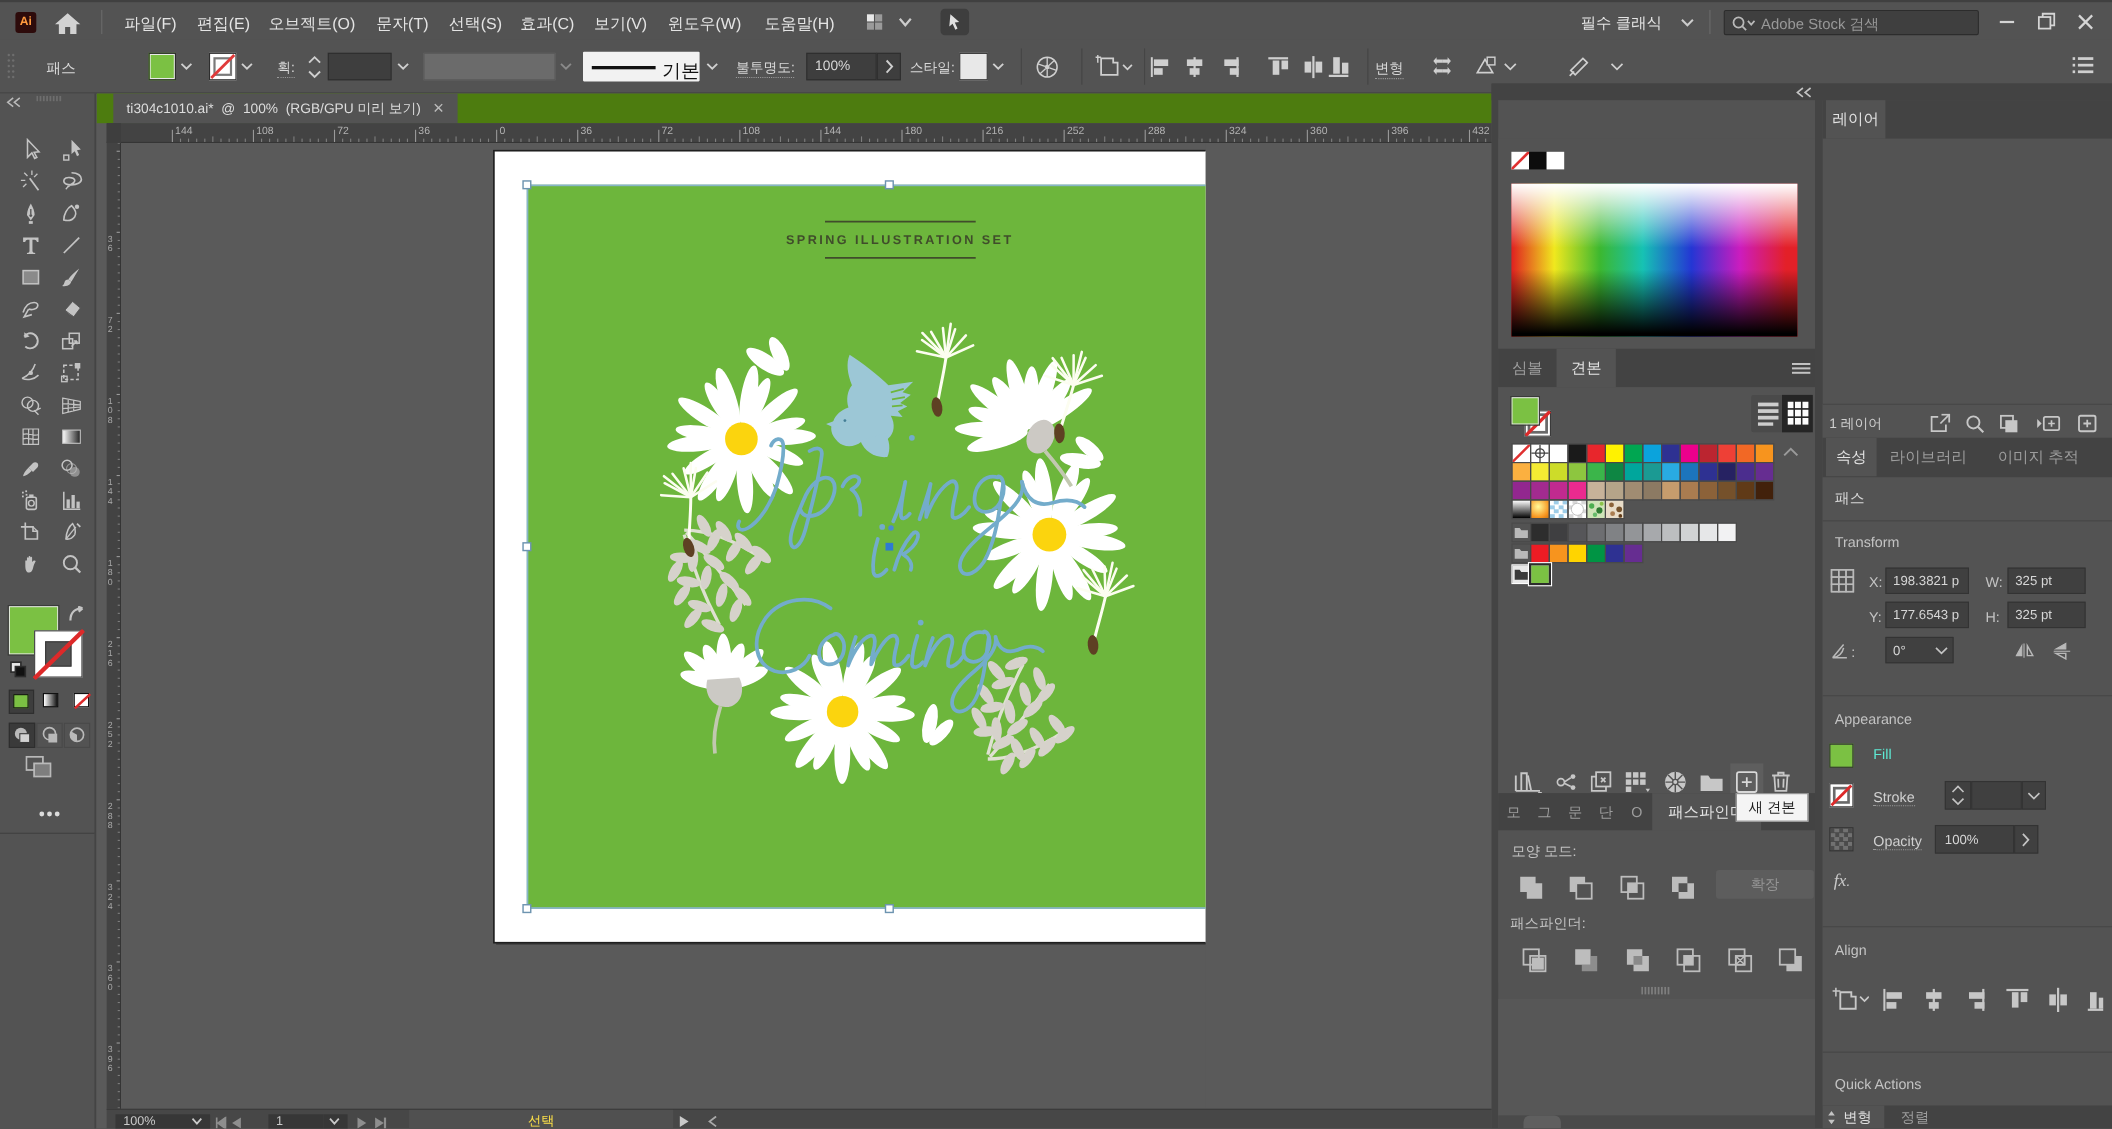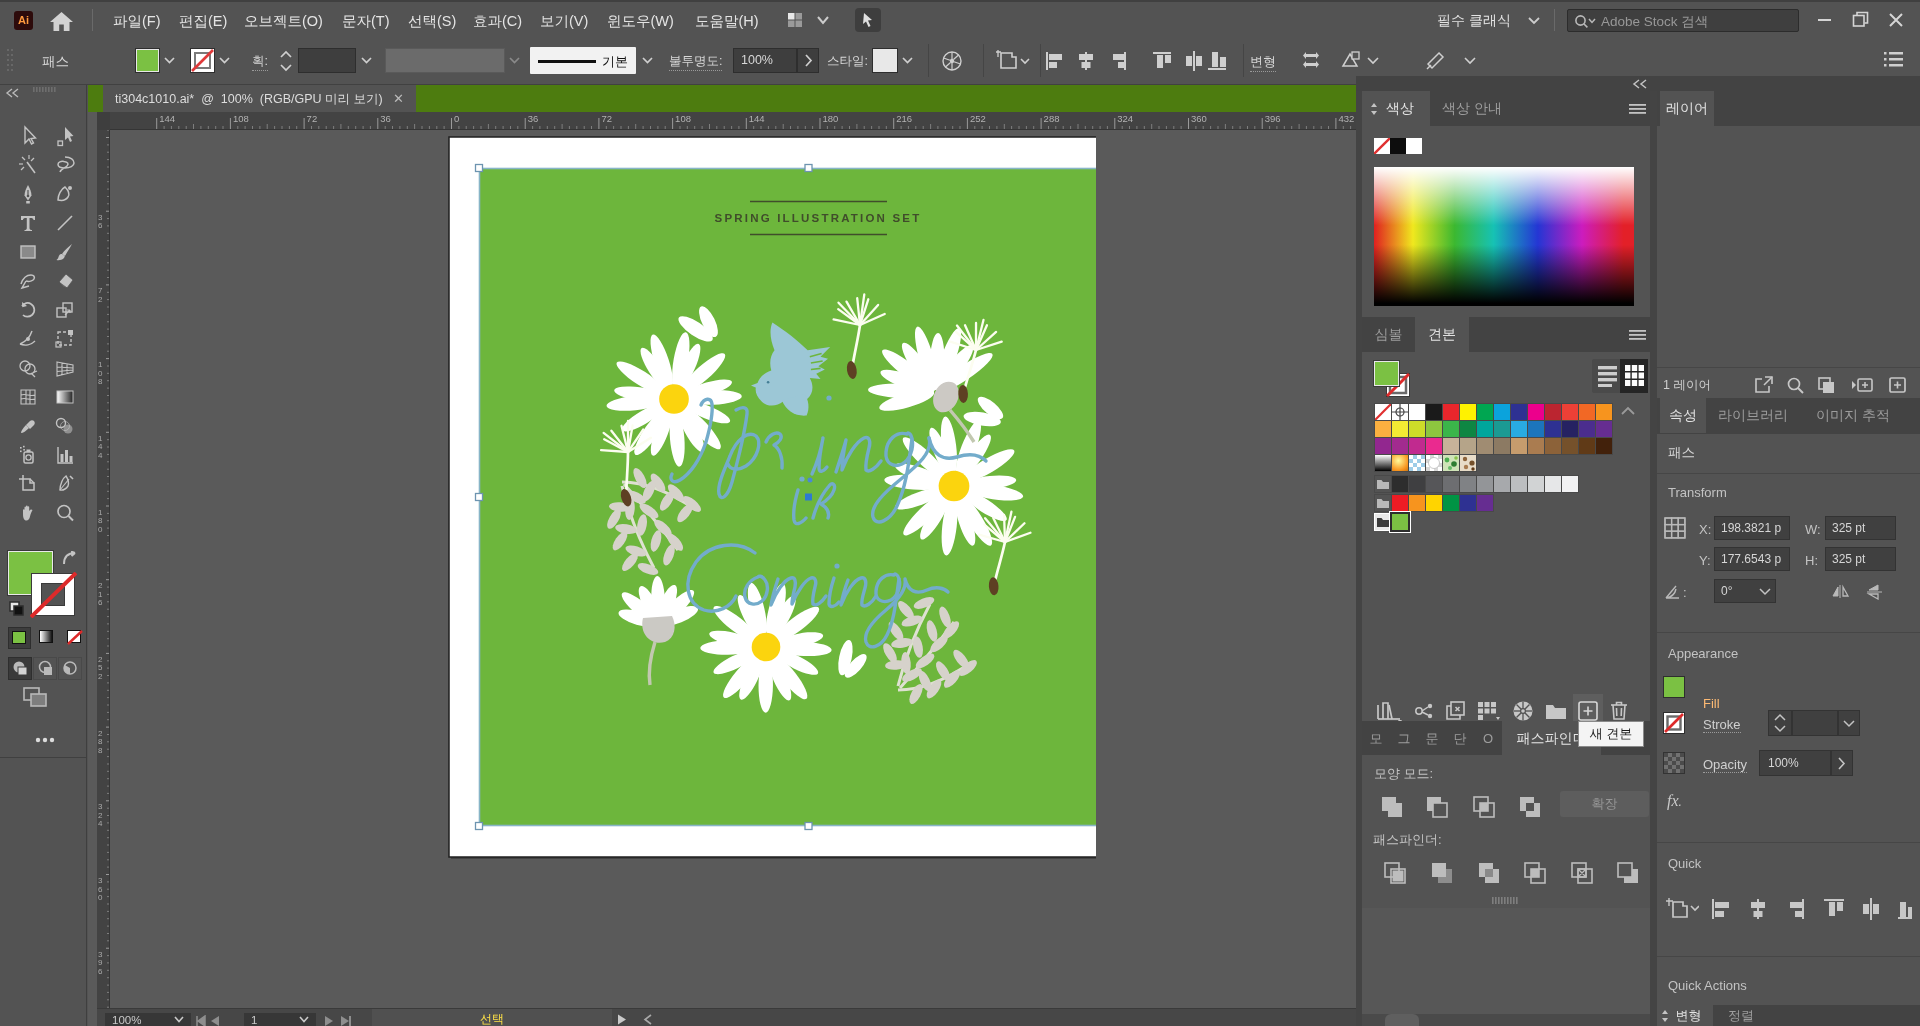--- a/index.html
+++ b/index.html
@@ -131,7 +131,7 @@
       </svg>
  <div class="abs" style="left:530px;top:11px;width:106px;height:27px;background:#f2f2f2;border-radius:1px">
    <div class="abs" style="left:8px;top:13px;width:58px;height:2.5px;background:#111"></div>
-   <div class="abs" style="left:72px;top:6px;color:#111;font-size:13px">기본</div>
+   <div class="abs" style="left:72px;top:6px;color:#111;font-size:17px">기본</div>
  </div>
  <svg class="abs" style="left:641px;top:20px" width="13" height="9" viewBox="0 0 13 9">
         <path d="M2 2 l4.5 4.5 L11 2" stroke="#cfcfcf" stroke-width="1.7" fill="none"></path>

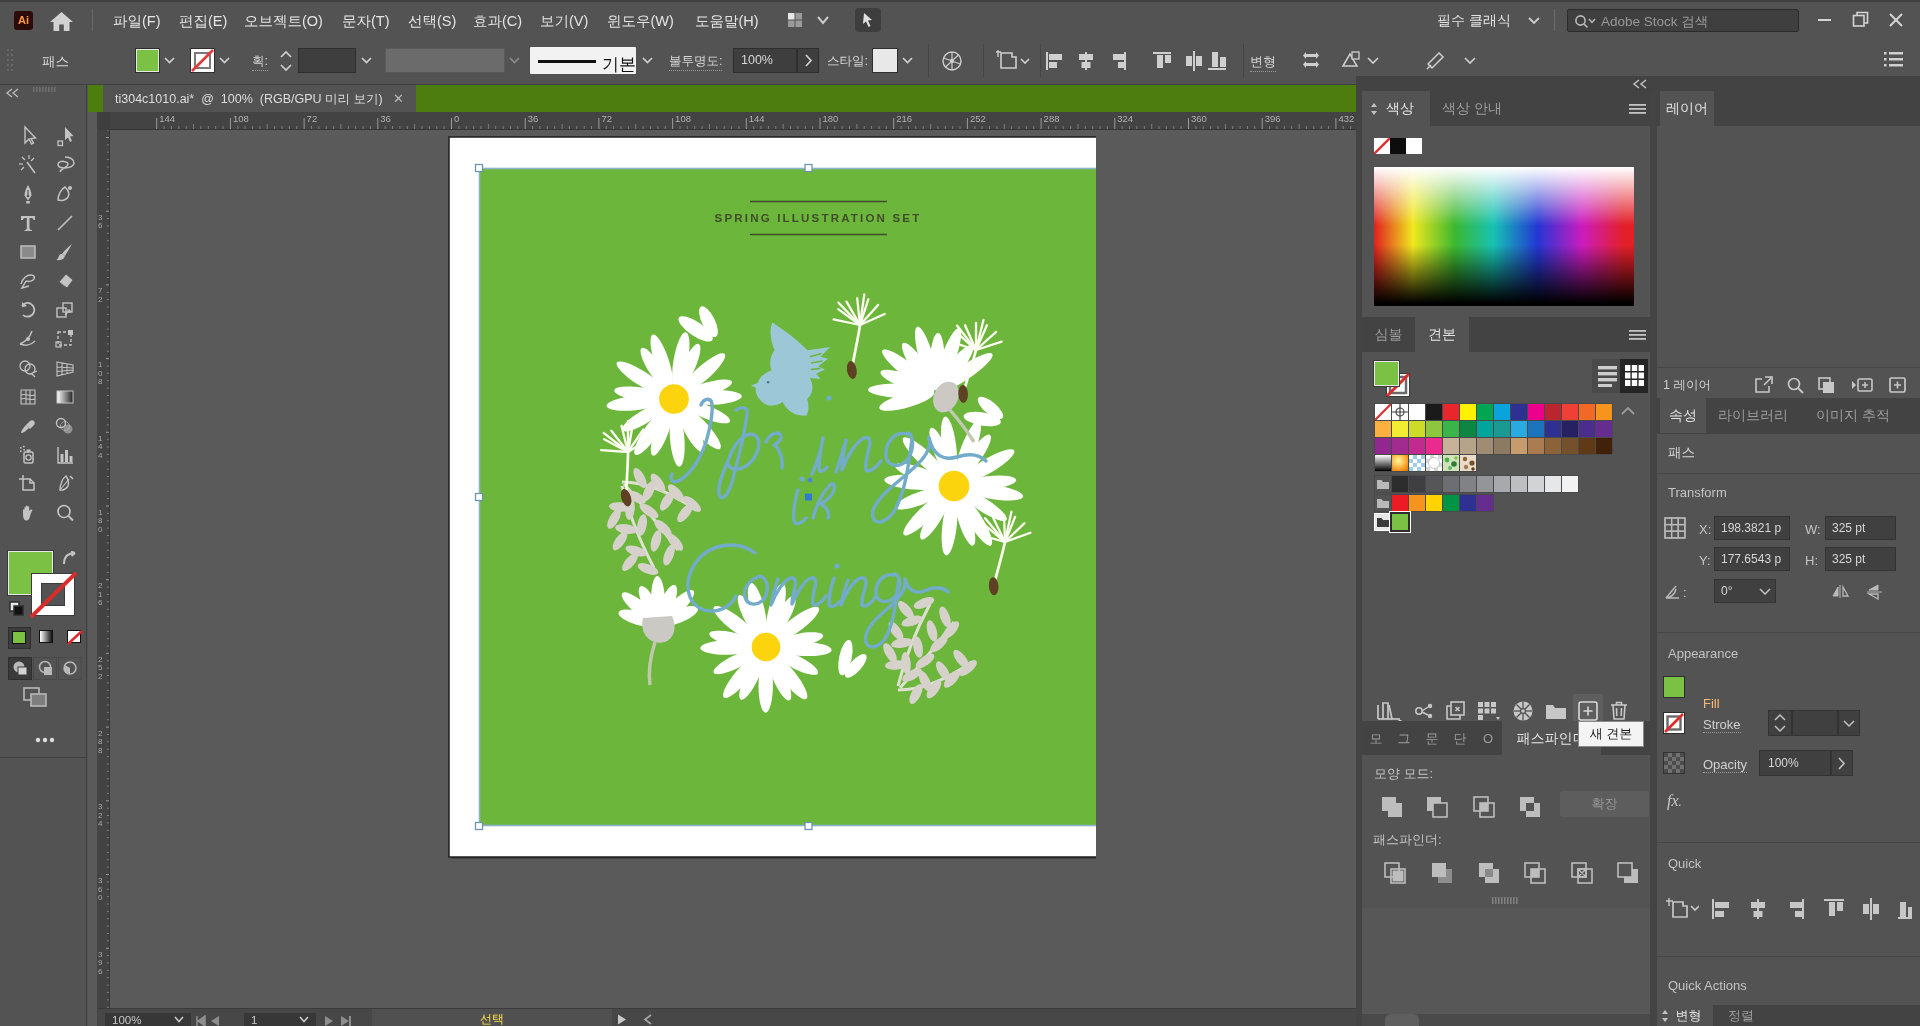--- a/index.html
+++ b/index.html
@@ -1108,20 +1108,6 @@
 
  <div class="abs" style="left:6px;top:15px;width:288px;height:935px;background:#535353">
 
-  <div class="panel-tabstrip" style="left:0;top:0">
-   <div class="ptab on" style="left:0;top:0;width:68px">&nbsp;&nbsp;색상</div>
-   <svg class="abs" style="left:8px;top:12px" width="8" height="12" viewBox="0 0 8 12">
-            <path d="M4 0 L7 4 L1 4 Z M4 12 L7 8 L1 8 Z" fill="#c3c3c3"></path>
-          </svg>
-   <div class="ptab" style="left:68px;top:0;width:84px">색상 안내</div>
-   <svg class="abs" style="left:267px;top:13px" width="17" height="10" viewBox="0 0 17 10">
-            <g fill="#c3c3c3">
-              <rect x="0" y="0" width="17" height="1.8"></rect>
-              <rect x="0" y="4" width="17" height="1.8"></rect>
-              <rect x="0" y="8" width="17" height="1.8"></rect>
-            </g>
-          </svg>
-  </div>
   <div class="abs" style="left:0;top:35px;width:288px;height:190px;background:#535353">
    <div class="abs" style="left:12px;top:12px;width:16px;height:16px;background:#fff"><svg width="16" height="16">
               <path d="M0 16 L16 0" stroke="#e03030" stroke-width="2.4"></path>

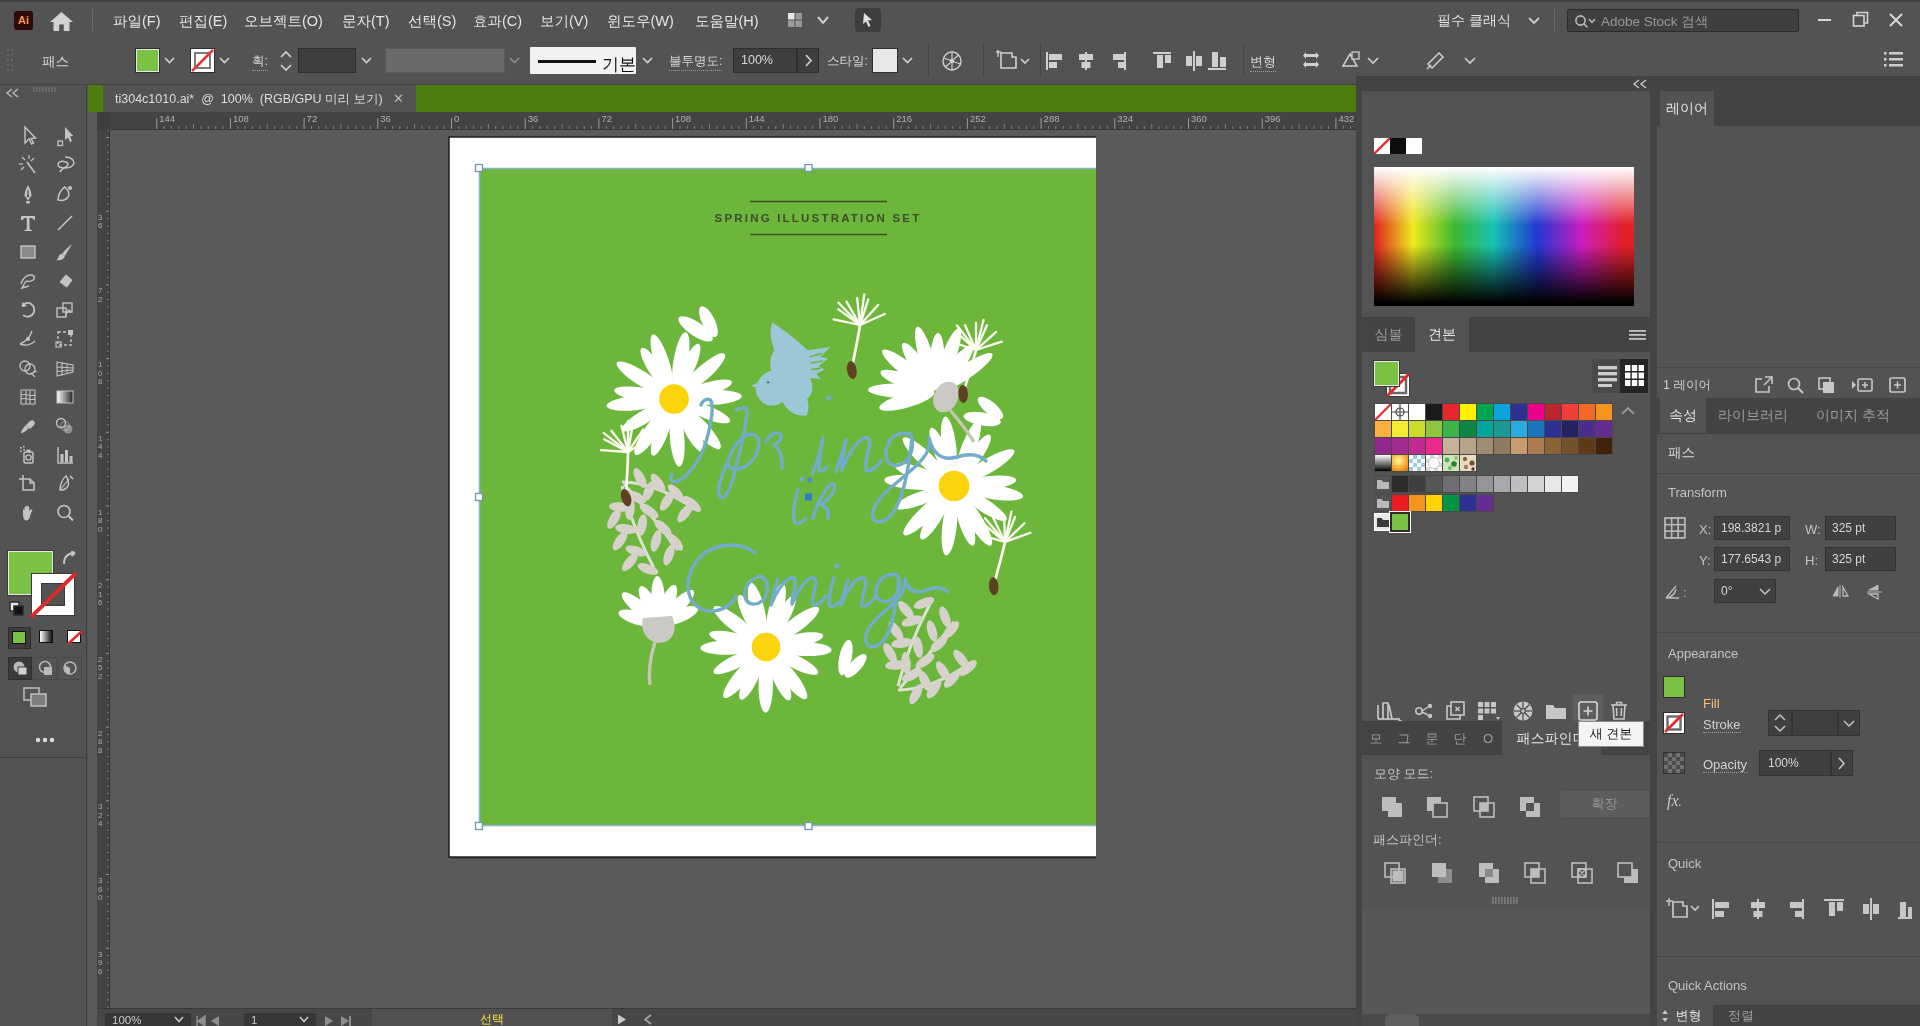--- a/index.html
+++ b/index.html
@@ -1486,7 +1486,7 @@
     <div class="abs" style="left:0;top:198px;width:263px;height:1px;background:#464646"></div>
     <div class="abs" style="left:11px;top:212px;color:#c3c3c3;font-size:13px">Appearance</div>
     <div class="abs" style="left:6px;top:242px;width:22px;height:22px;background:#7bc143;border:1px solid #2e2e2e"></div>
-    <div class="abs" style="left:46px;top:262px;color:#fdba74;font-size:13px">Fill</div>
+    <div class="abs" style="left:46px;top:244px;color:#5eead4;font-size:13px">Fill</div>
     <div class="abs" style="left:6px;top:278px;width:22px;height:22px;background:#fff;border:1px solid #2e2e2e"><svg width="20" height="20">
               <rect x="3.5" y="3.5" width="13" height="13" fill="none" stroke="#6a6a6a" stroke-width="2.4"></rect>
               <path d="M1 19 L19 1" stroke="#dd2a2a" stroke-width="2.6"></path>

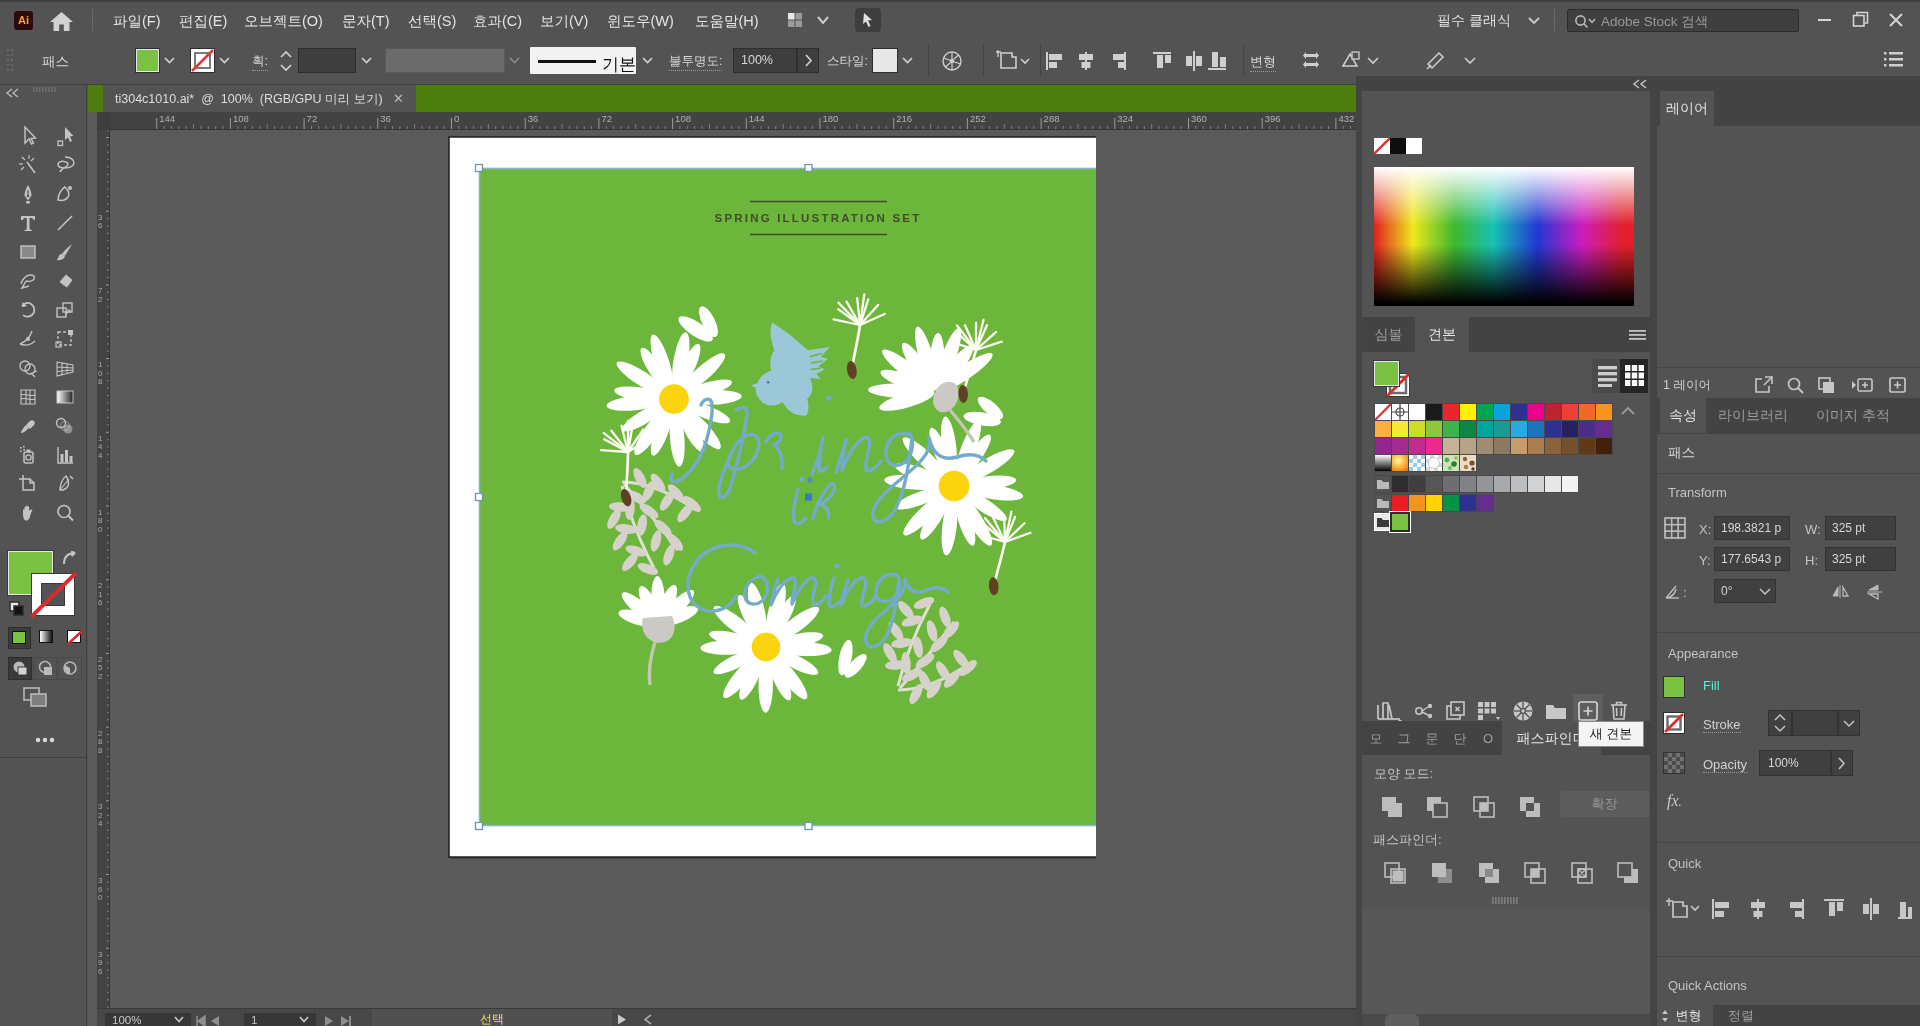--- a/index.html
+++ b/index.html
@@ -1508,7 +1508,7 @@
             </svg></div>
     <div class="abs" style="left:10px;top:358px;color:#c9c9c9;font-size:16px;font-style:italic;font-family:'Liberation Serif',serif">fx<span style="font-size:13px">.</span></div>
     <div class="abs" style="left:0;top:408px;width:263px;height:1px;background:#464646"></div>
-    <div class="abs" style="left:11px;top:422px;color:#c3c3c3;font-size:13px">Quick</div>
+    <div class="abs" style="left:11px;top:422px;color:#c3c3c3;font-size:13px">Align</div>
     <svg class="abs" style="left:8px;top:462px" width="34" height="26" viewBox="0 0 34 26">
             <path d="M8 6 L18 6 L18 10 L22 10 L22 21 L8 21 Z" fill="none" stroke="#c7c7c7" stroke-width="1.7"></path>
             <path d="M4 10 L4 2 M1 5 L8 5" stroke="#c7c7c7" stroke-width="1.4"></path>

